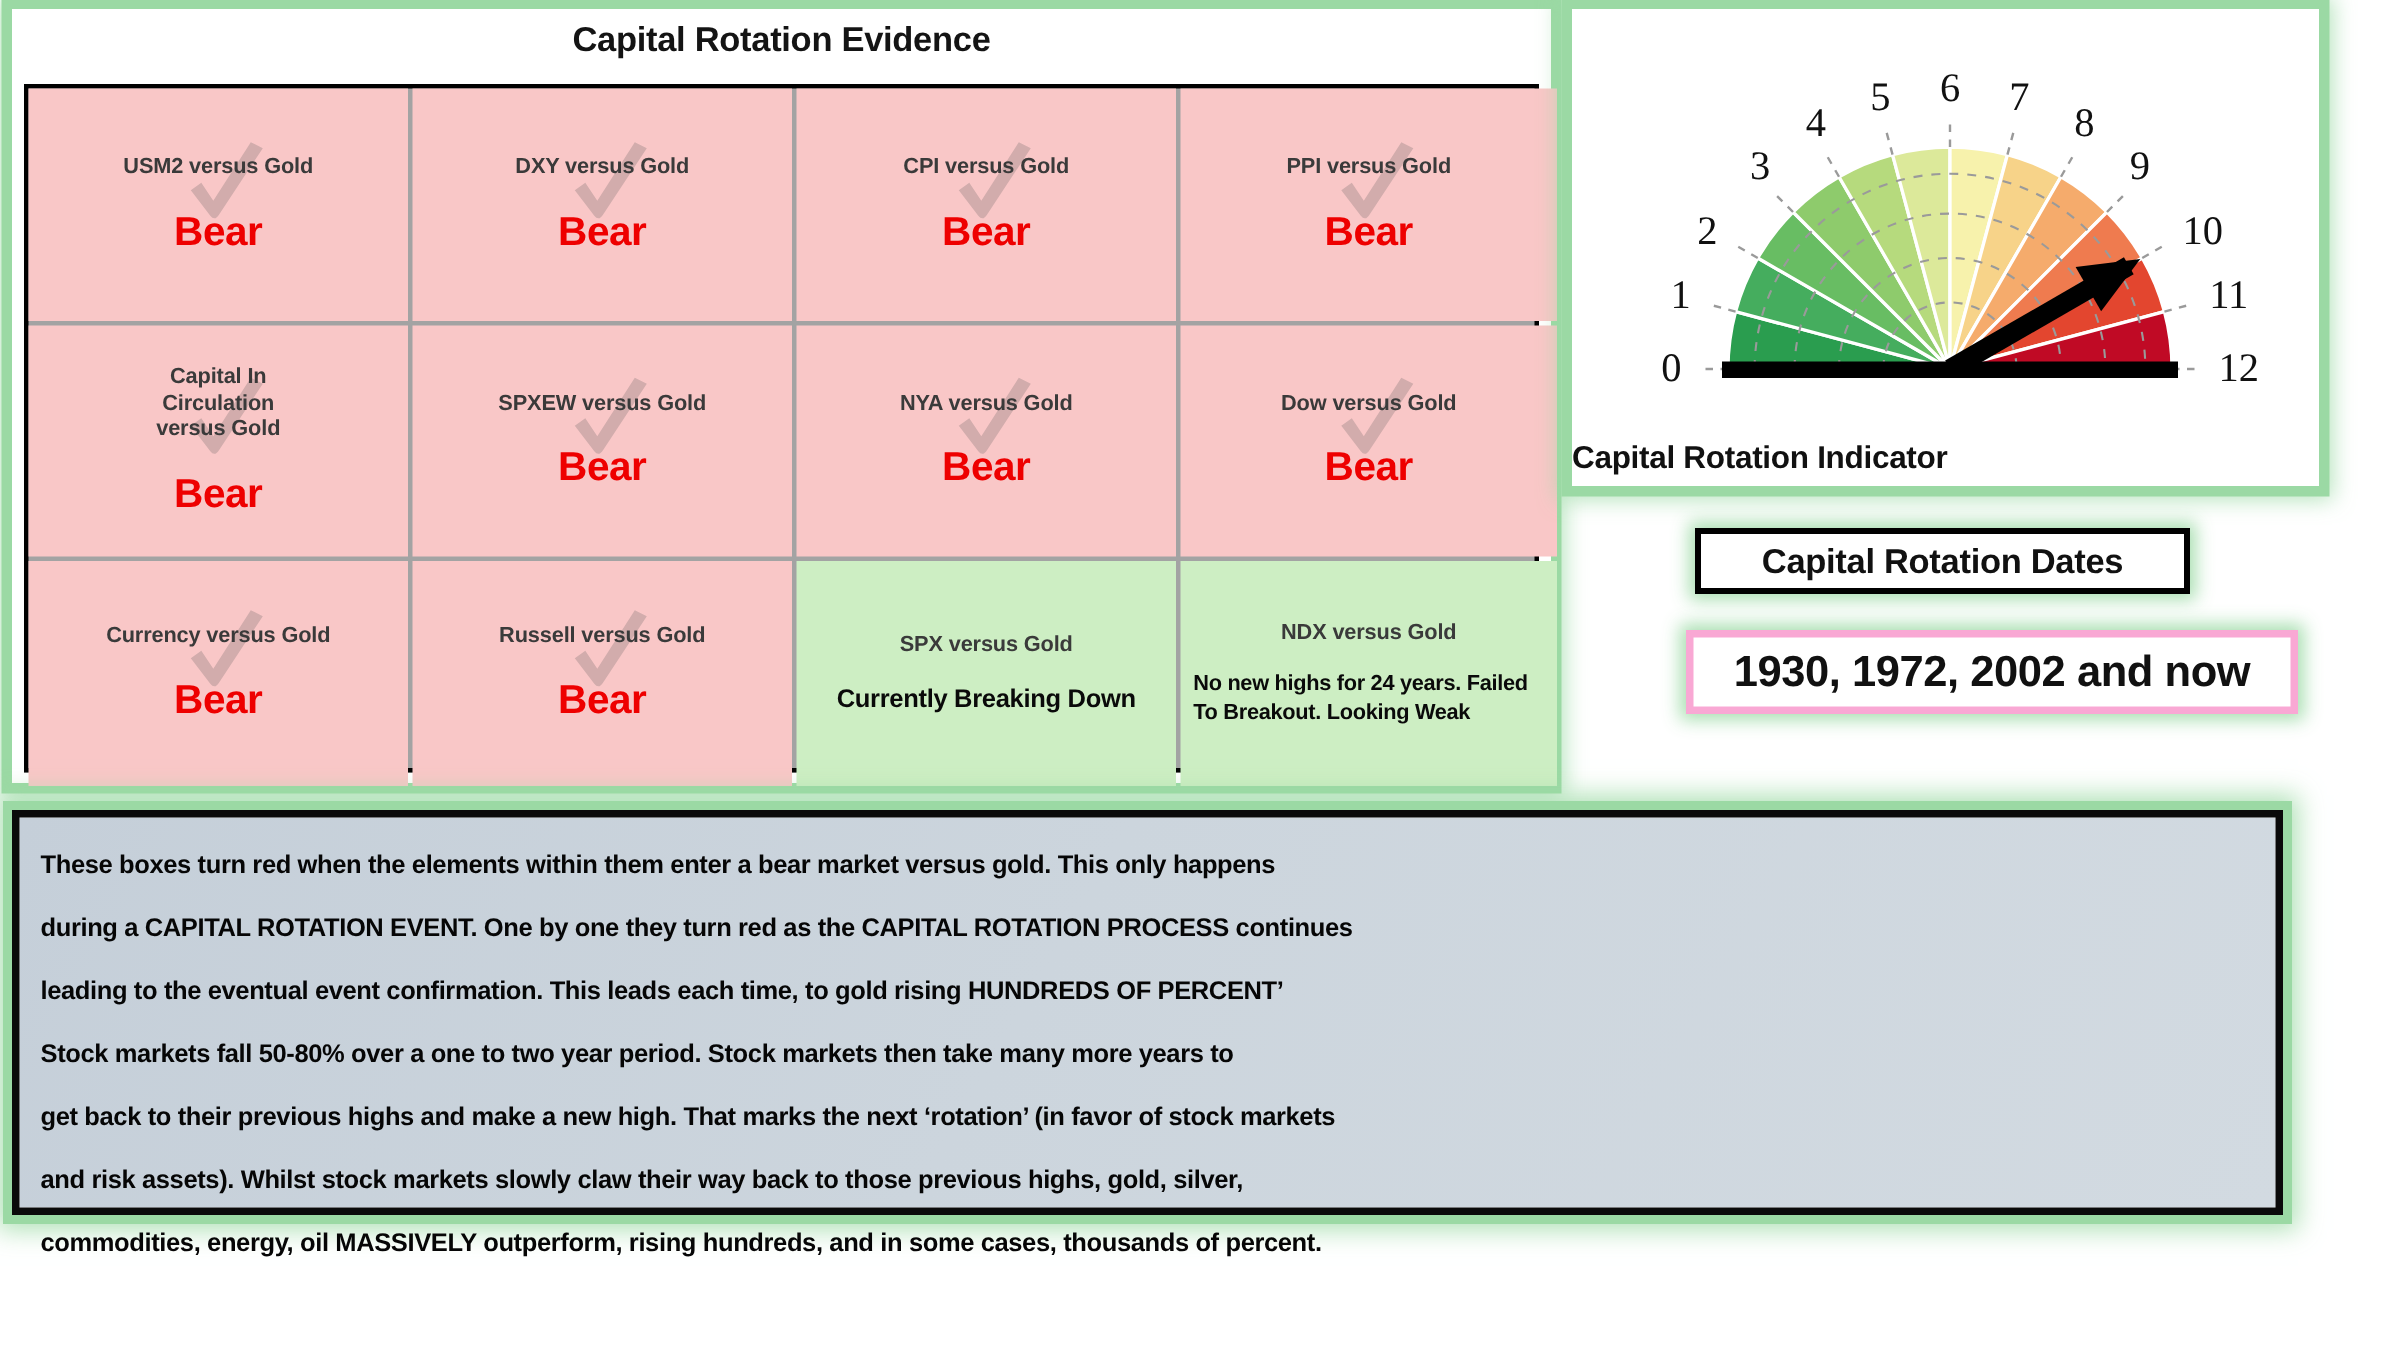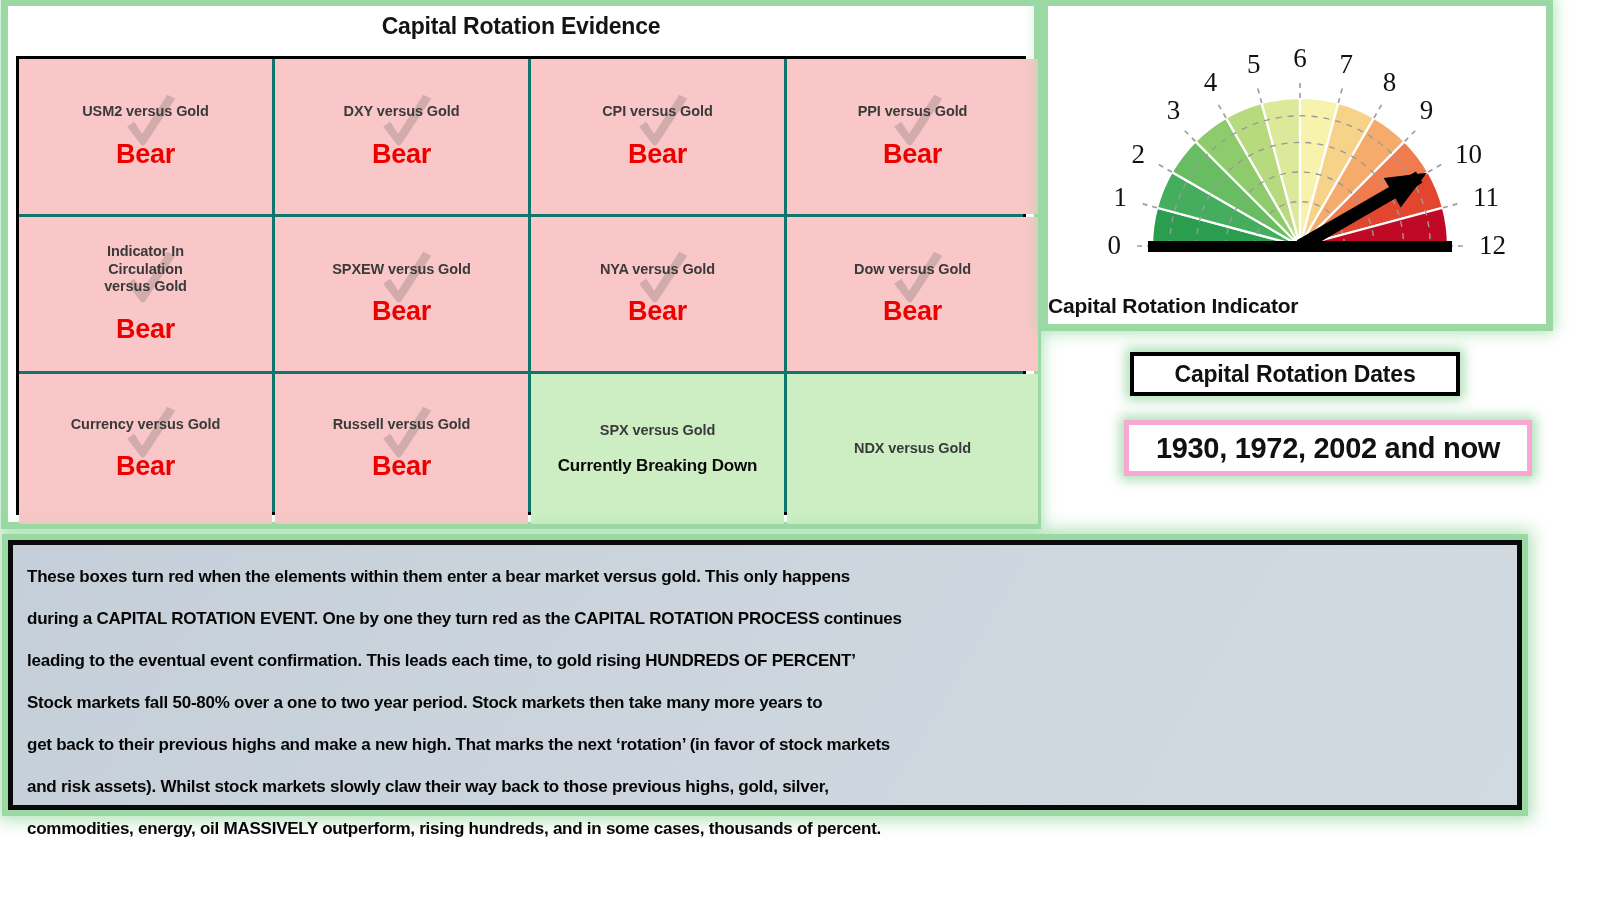--- a/index.html
+++ b/index.html
@@ -53,7 +53,7 @@
     grid-template-rows: 155px 154px 150px;
     border: 3px solid #000000;
     box-sizing: border-box;
-    background: #0f766e;
+    background: #a3a3a3;
     gap: 3px;
   }
 

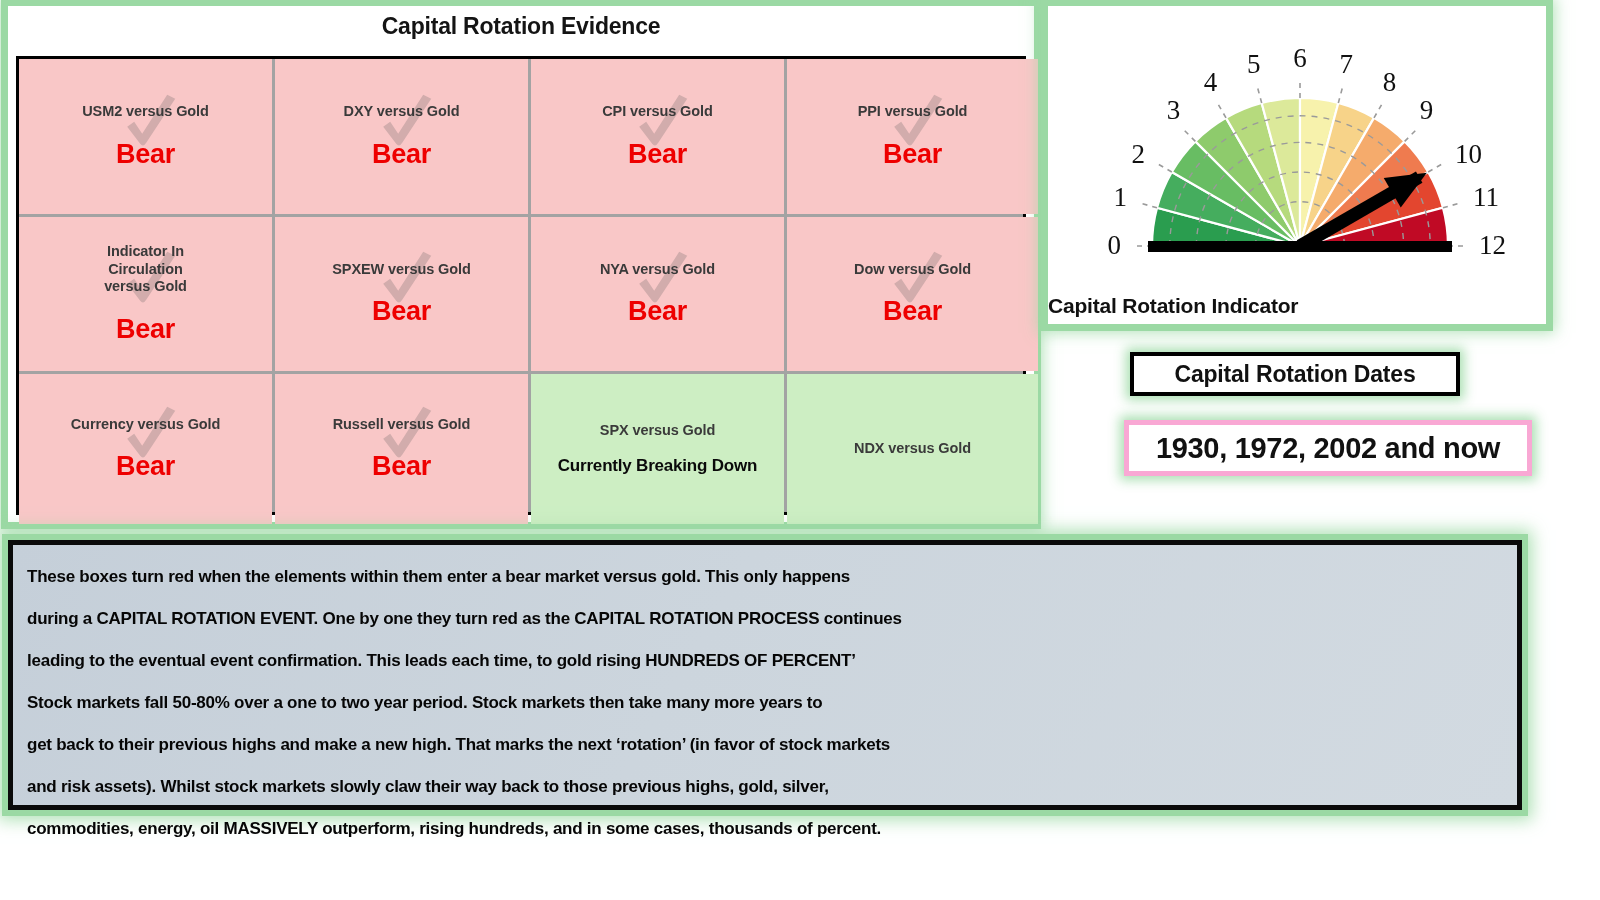--- a/index.html
+++ b/index.html
@@ -255,7 +255,7 @@
           <svg class="cell-check" viewBox="0 0 70 70">
             <path d="M12 36 L25 53 Q28 57 31 52 L60 8 L52 4 L27 43 L19 31 Z" fill="rgba(120,108,108,0.30)"></path>
           </svg>
-          <div class="cell-label" style="white-space: pre-line;">Indicator In
+          <div class="cell-label" style="white-space: pre-line;">Capital In
 Circulation
 versus Gold</div>
           <div class="cell-status" style="white-space: pre-line;">Bear</div>

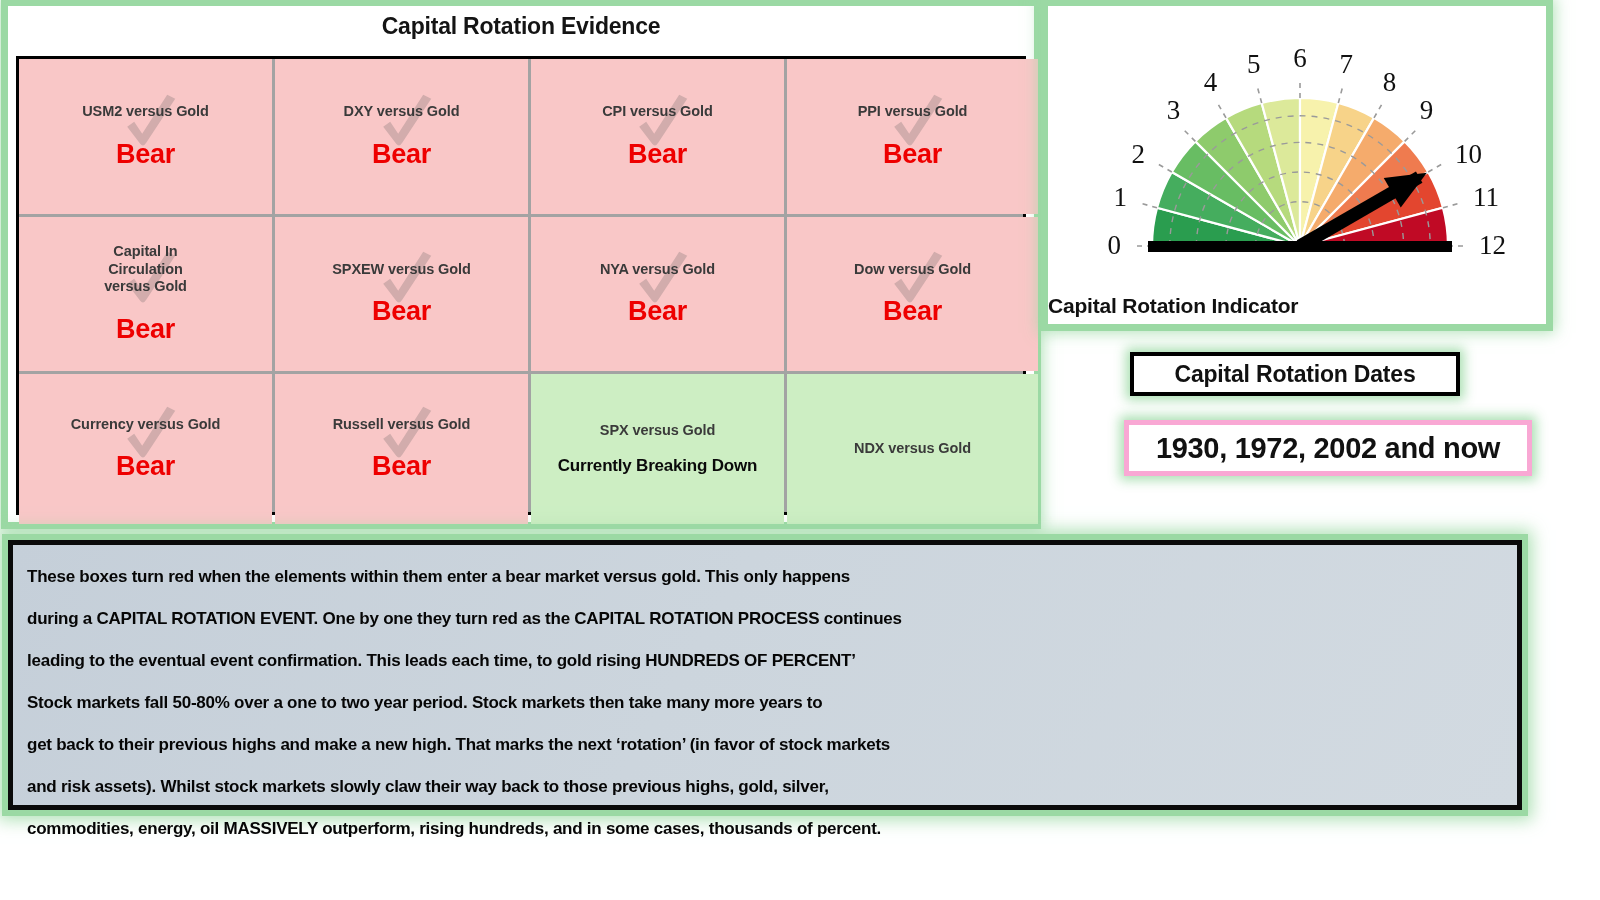--- a/index.html
+++ b/index.html
@@ -301,6 +301,8 @@
         </div>
         <div class="cell green">
           <div class="cell-label" style="white-space: pre-line;">NDX versus Gold</div>
+          <div class="cell-status tiny" style="white-space: pre-line;">No new highs for 24 years. Failed
+To Breakout. Looking Weak</div>
         </div>
       </div>
   </div>

